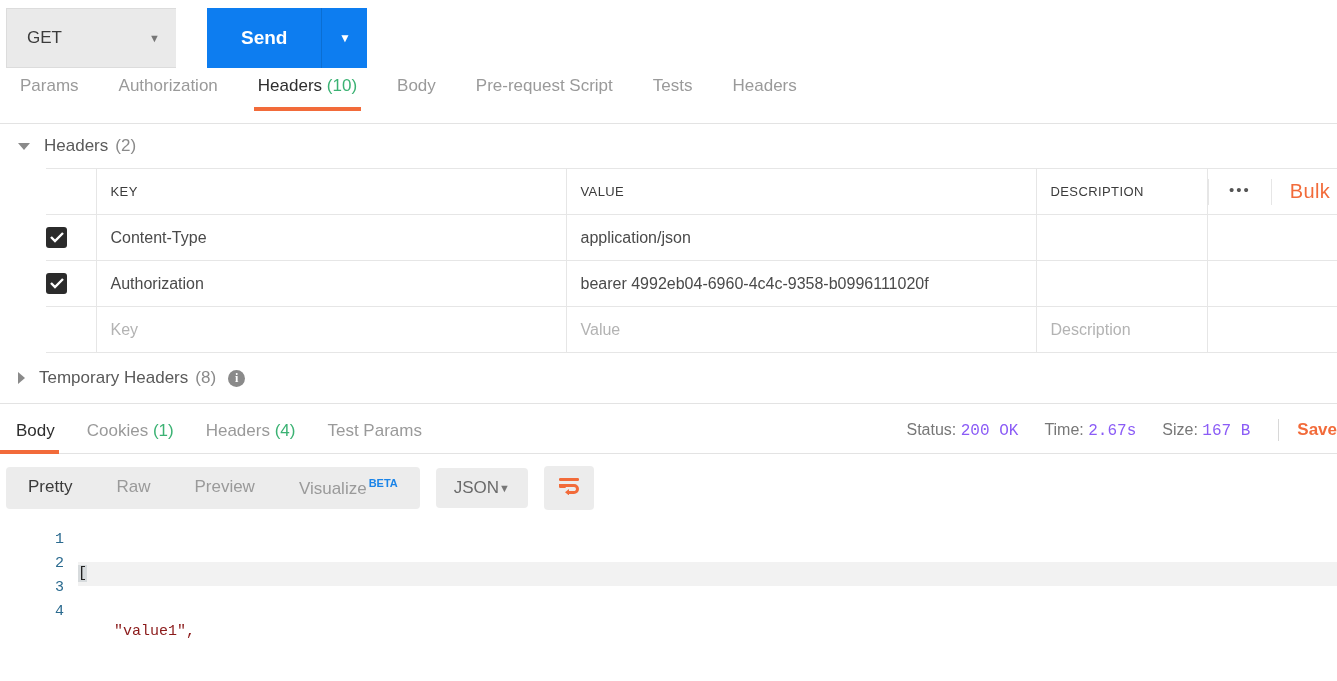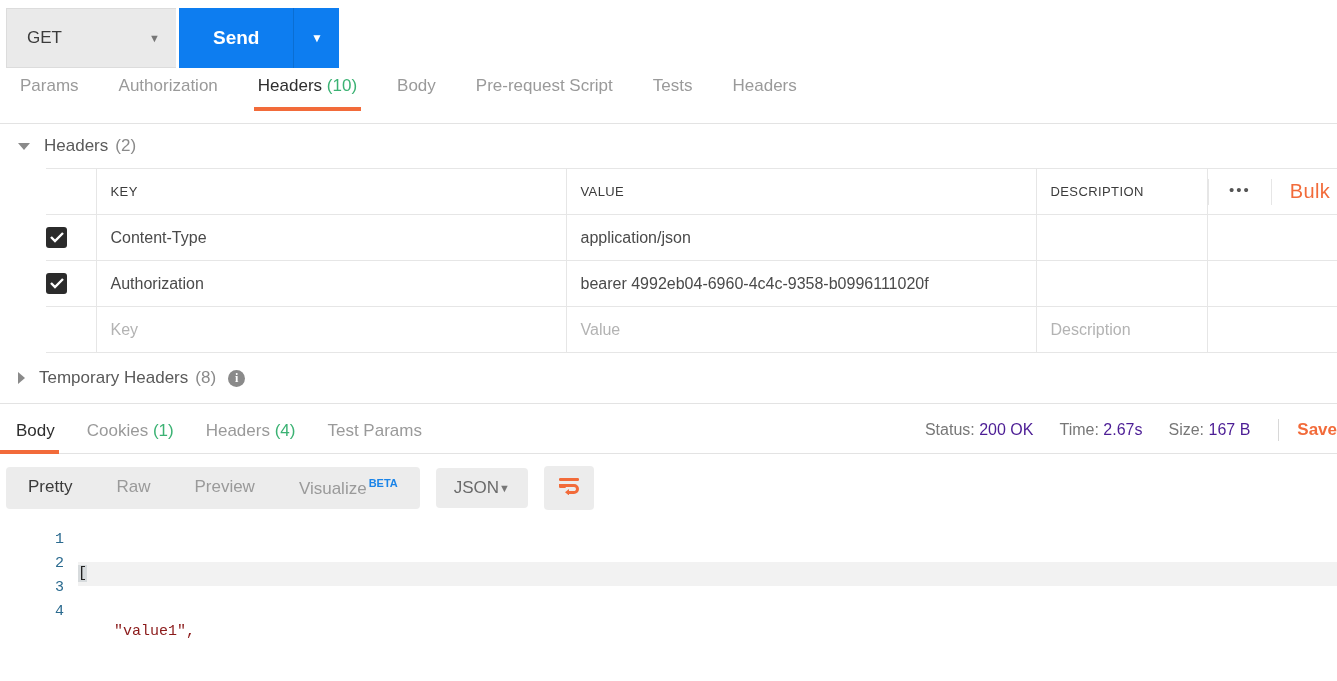--- a/index.html
+++ b/index.html
@@ -18,6 +18,7 @@
     height: 76px;
     padding: 8px 0 8px 0;
     background: #fff;
+    gap: 20px;
   }
   .method-select {
     width: 170px;

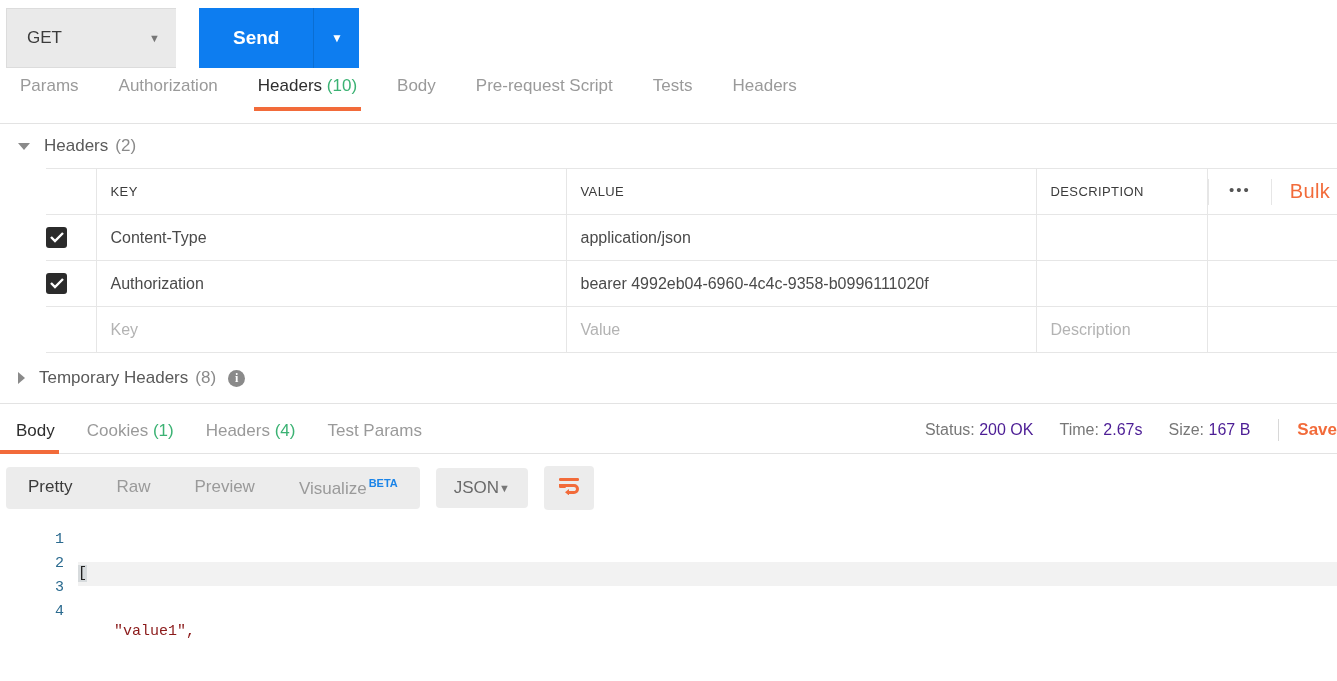--- a/index.html
+++ b/index.html
@@ -50,7 +50,7 @@
   }
   .send-wrap {
     display: flex;
-    margin-left: 3px;
+    margin-left: 11px;
   }
   .send-btn {
     background: #0d7df0;

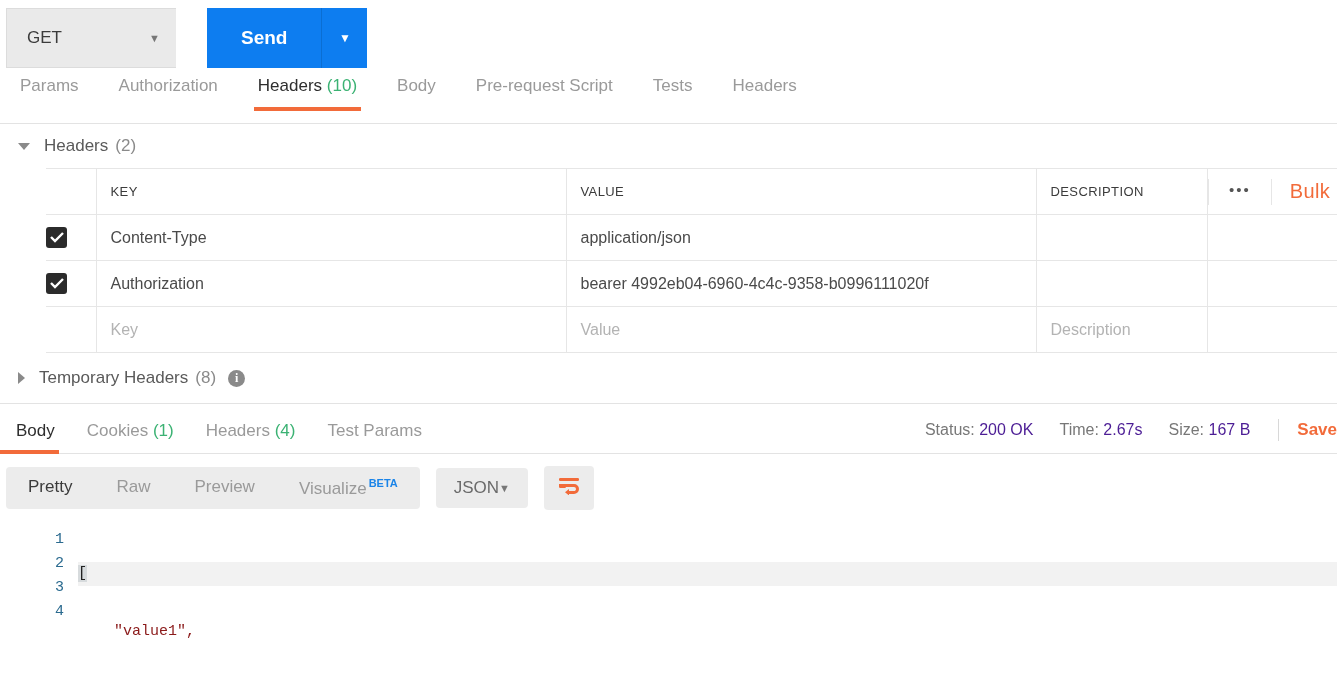--- a/index.html
+++ b/index.html
@@ -231,7 +231,7 @@
     color: #777;
   }
   .resp-meta .grp { margin-left: 26px; white-space: nowrap; }
-  .resp-meta .val { color: #4c1d95; }
+  .resp-meta .val { color: #8b5cf6; font-family: Liberation Mono, monospace; }
   .vrule {
     width: 1px; height: 22px;
     background: #d8d8d8;

